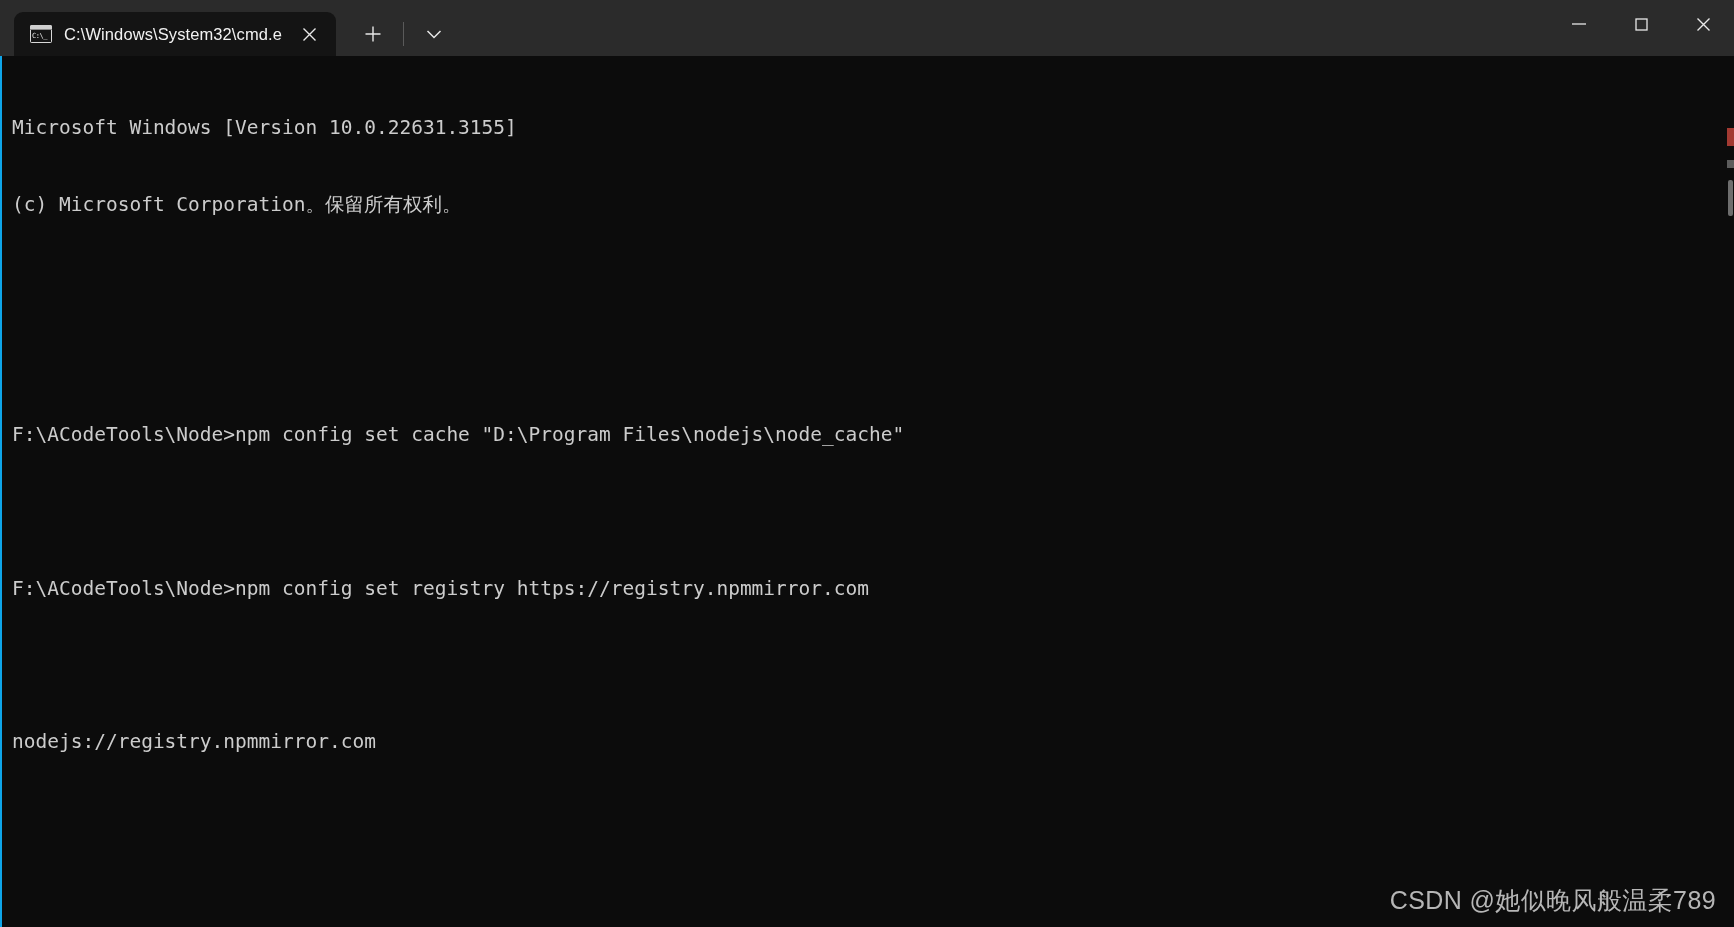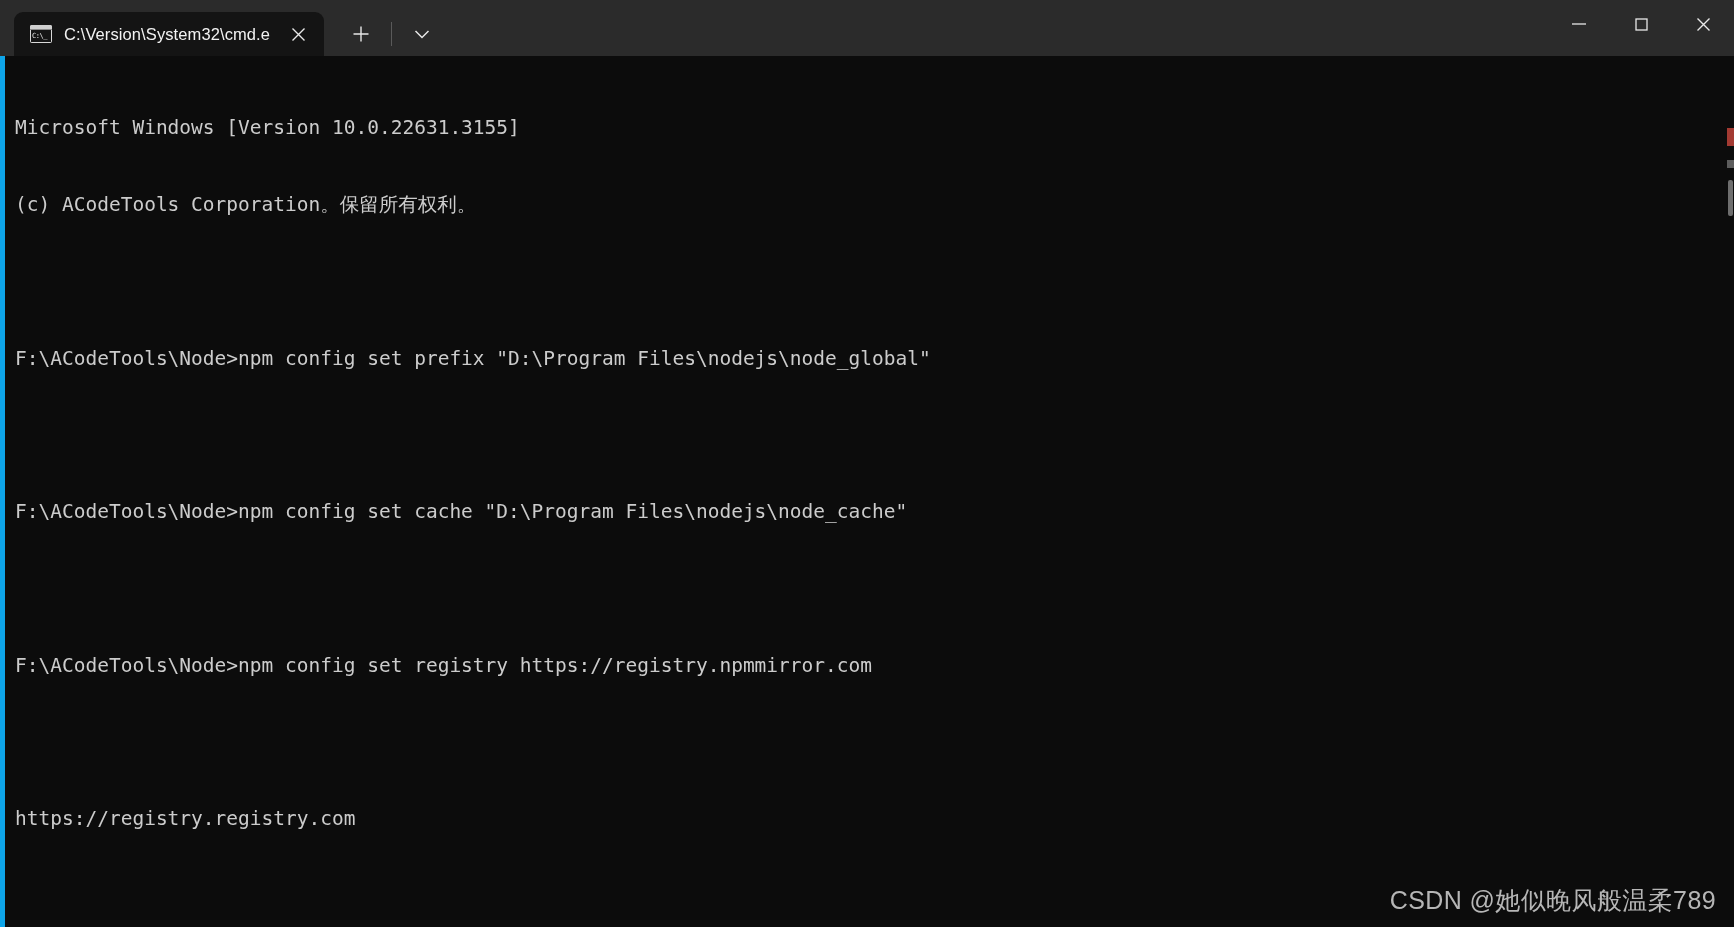--- a/index.html
+++ b/index.html
@@ -237,7 +237,7 @@
         <span class="tab-icon">
           <span class="tab-icon-inner">C:\_</span>
         </span>
-        <span class="tab-title">C:\Version\System32\cmd.e</span>
+        <span class="tab-title">C:\Windows\System32\cmd.e</span>
         <span class="tab-close">
           <svg width="17" height="17" viewBox="0 0 17 17" aria-hidden="true">
             <path d="M2.5 2.5 L14.5 14.5 M14.5 2.5 L2.5 14.5" stroke="#e8e8e8" stroke-width="1.4" fill="none"></path>

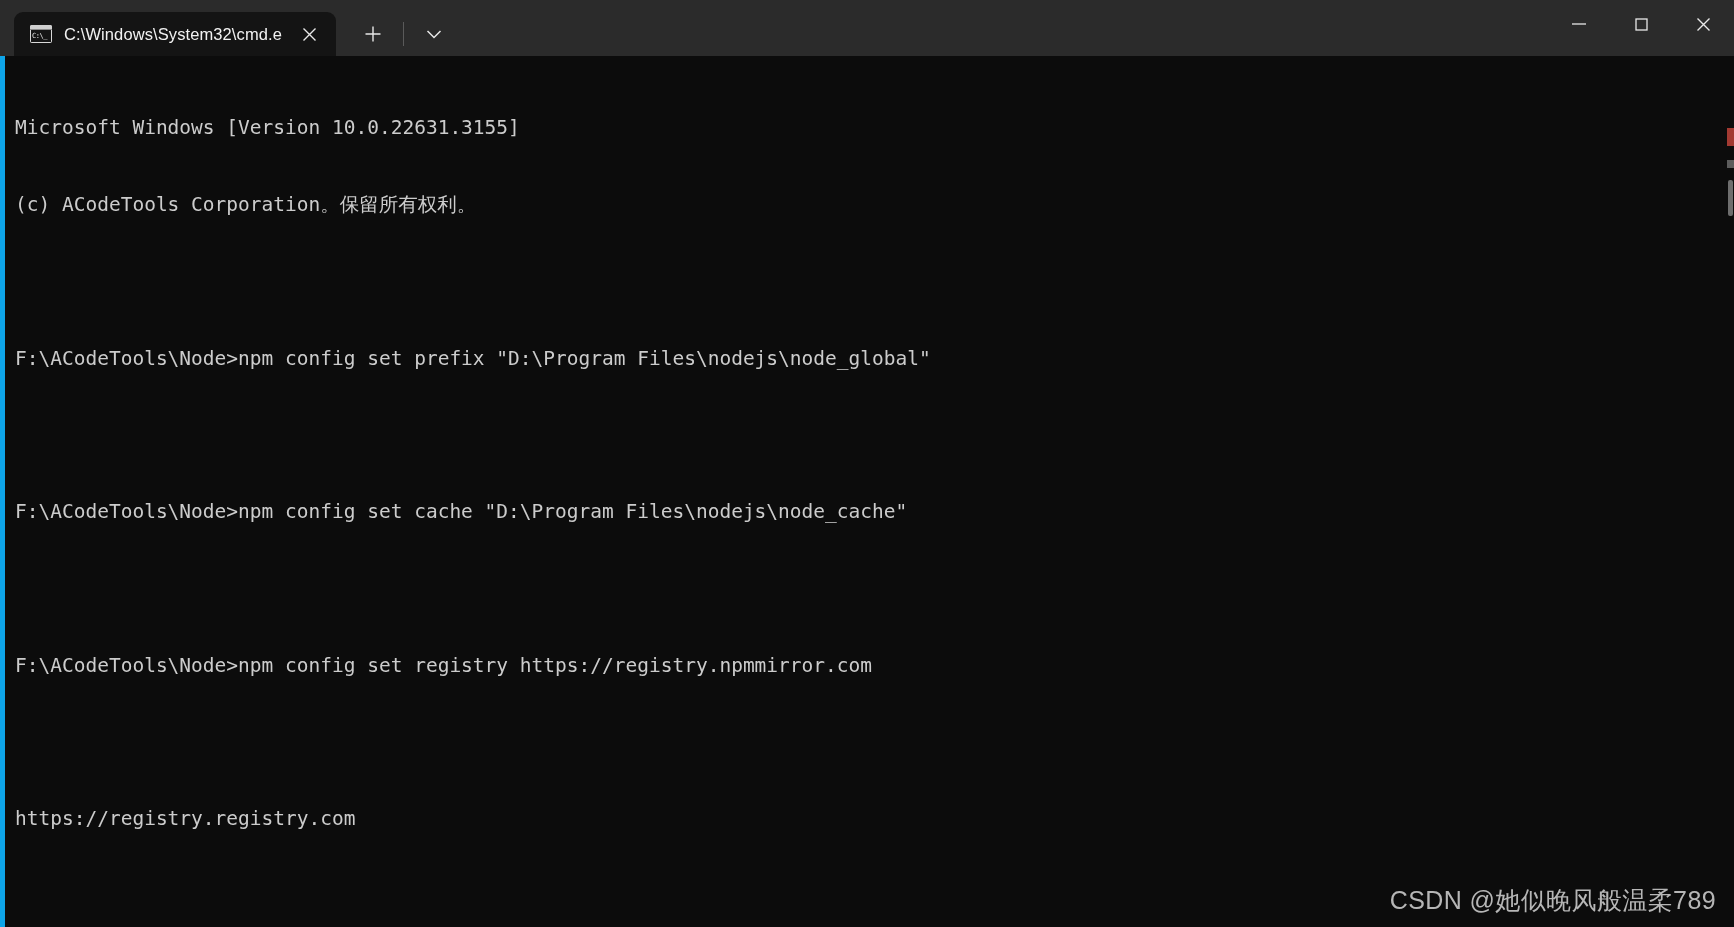--- a/index.html
+++ b/index.html
@@ -157,7 +157,7 @@
     width: 1734px;
     height: 871px;
     background: #0c0c0c;
-    border-left: 5px solid #0ea5e9;
+    border-left: 2px solid #0ea5e9;
     overflow: hidden;
   }
 

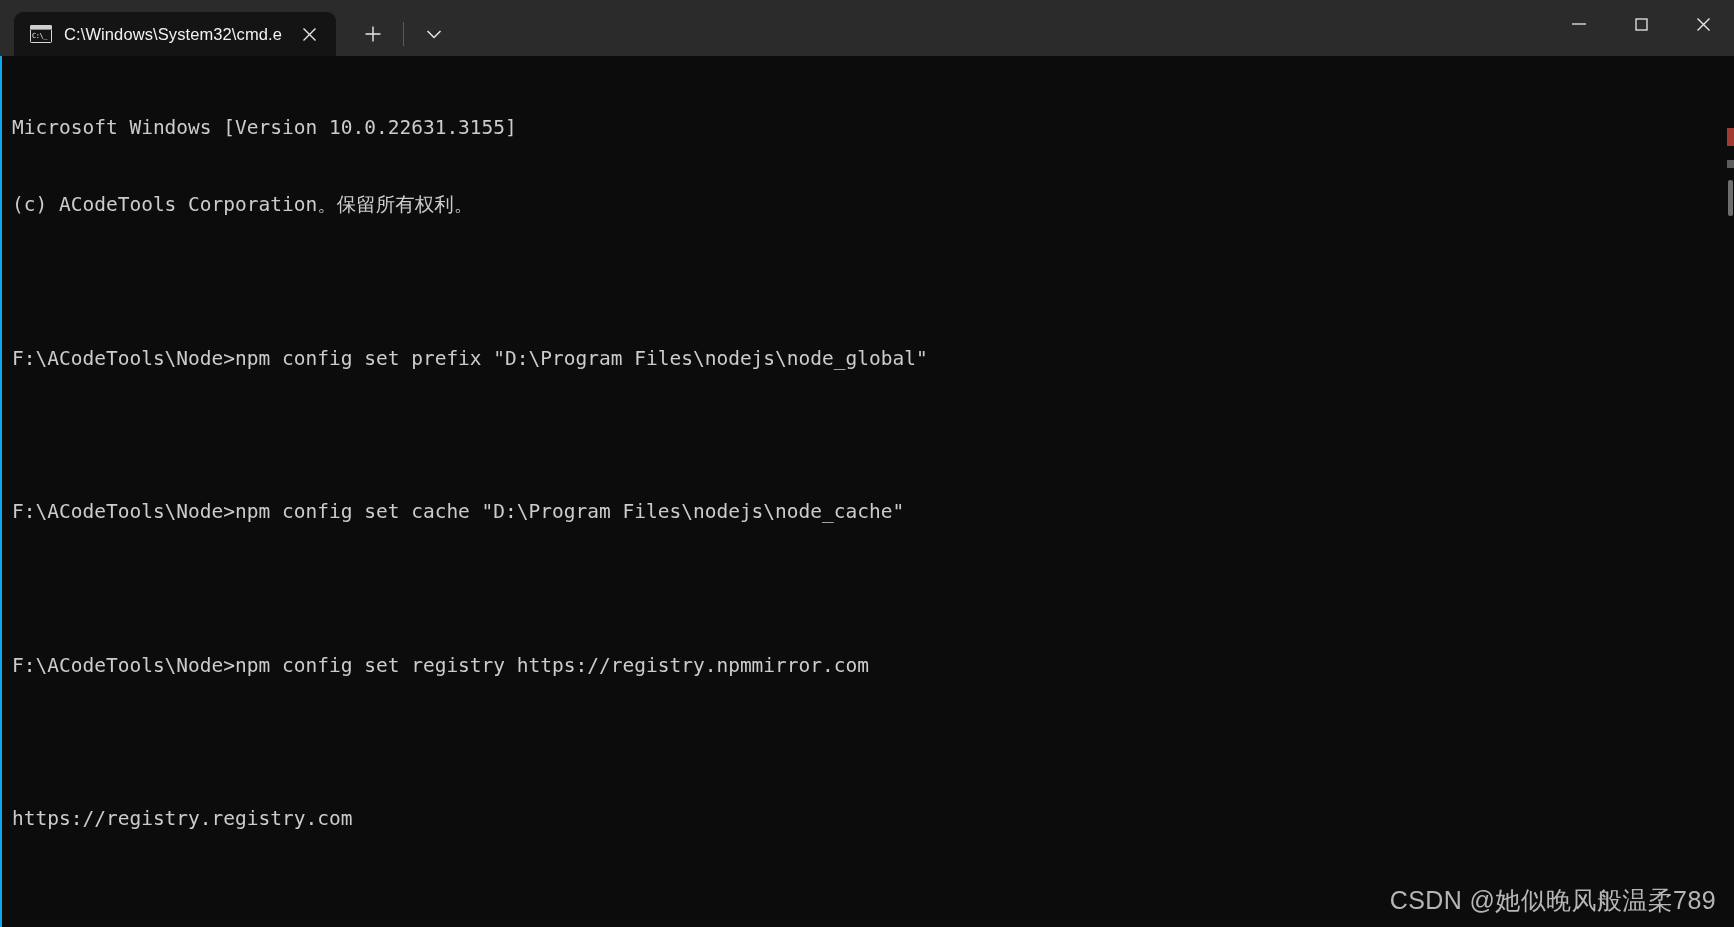--- a/index.html
+++ b/index.html
@@ -287,7 +287,7 @@
 
     <div class="term-content">
       <div class="term-line">Microsoft Windows [Version 10.0.22631.3155]</div>
-      <div class="term-line">(c) ACodeTools Corporation。保留所有权利。</div>
+      <div class="term-line">(c) Microsoft Corporation。保留所有权利。</div>
       <div class="term-line blank">&nbsp;</div>
       <div class="term-line">F:\ACodeTools\Node&gt;npm config set prefix "D:\Program Files\nodejs\node_global"</div>
       <div class="term-line blank">&nbsp;</div>

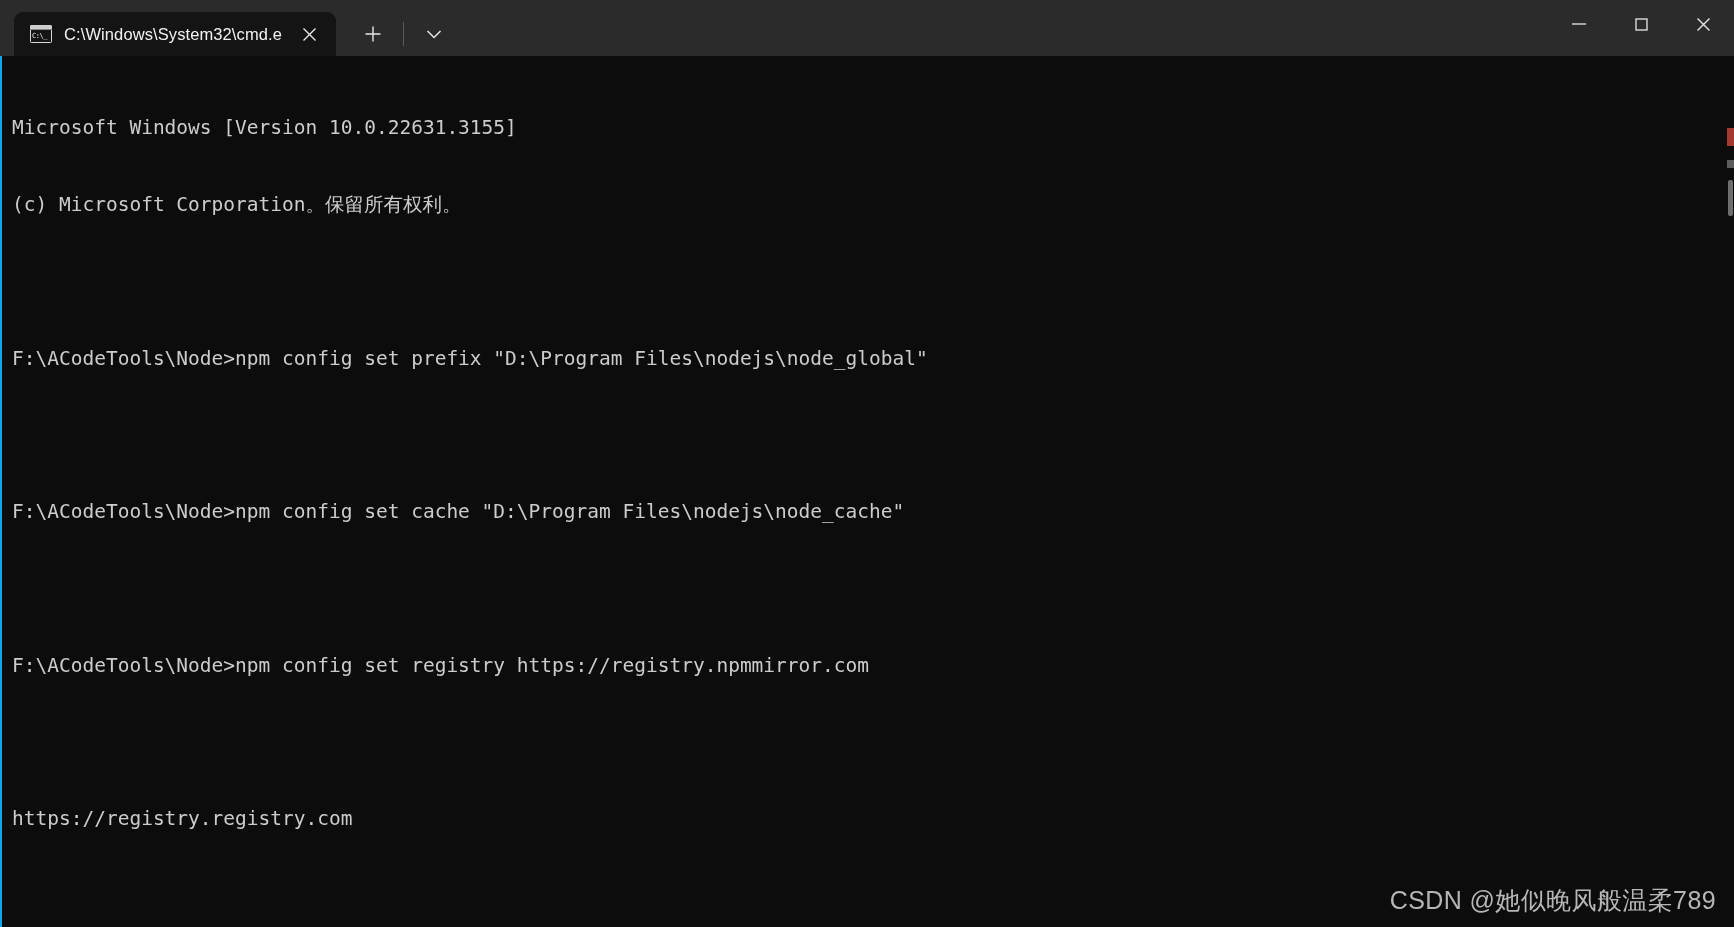--- a/index.html
+++ b/index.html
@@ -289,7 +289,6 @@
       <div class="term-line">Microsoft Windows [Version 10.0.22631.3155]</div>
       <div class="term-line">(c) Microsoft Corporation。保留所有权利。</div>
       <div class="term-line blank">&nbsp;</div>
-      <div class="term-line">F:\ACodeTools\Node&gt;npm config set prefix "D:\Program Files\nodejs\node_global"</div>
       <div class="term-line blank">&nbsp;</div>
       <div class="term-line">F:\ACodeTools\Node&gt;npm config set cache "D:\Program Files\nodejs\node_cache"</div>
       <div class="term-line blank">&nbsp;</div>

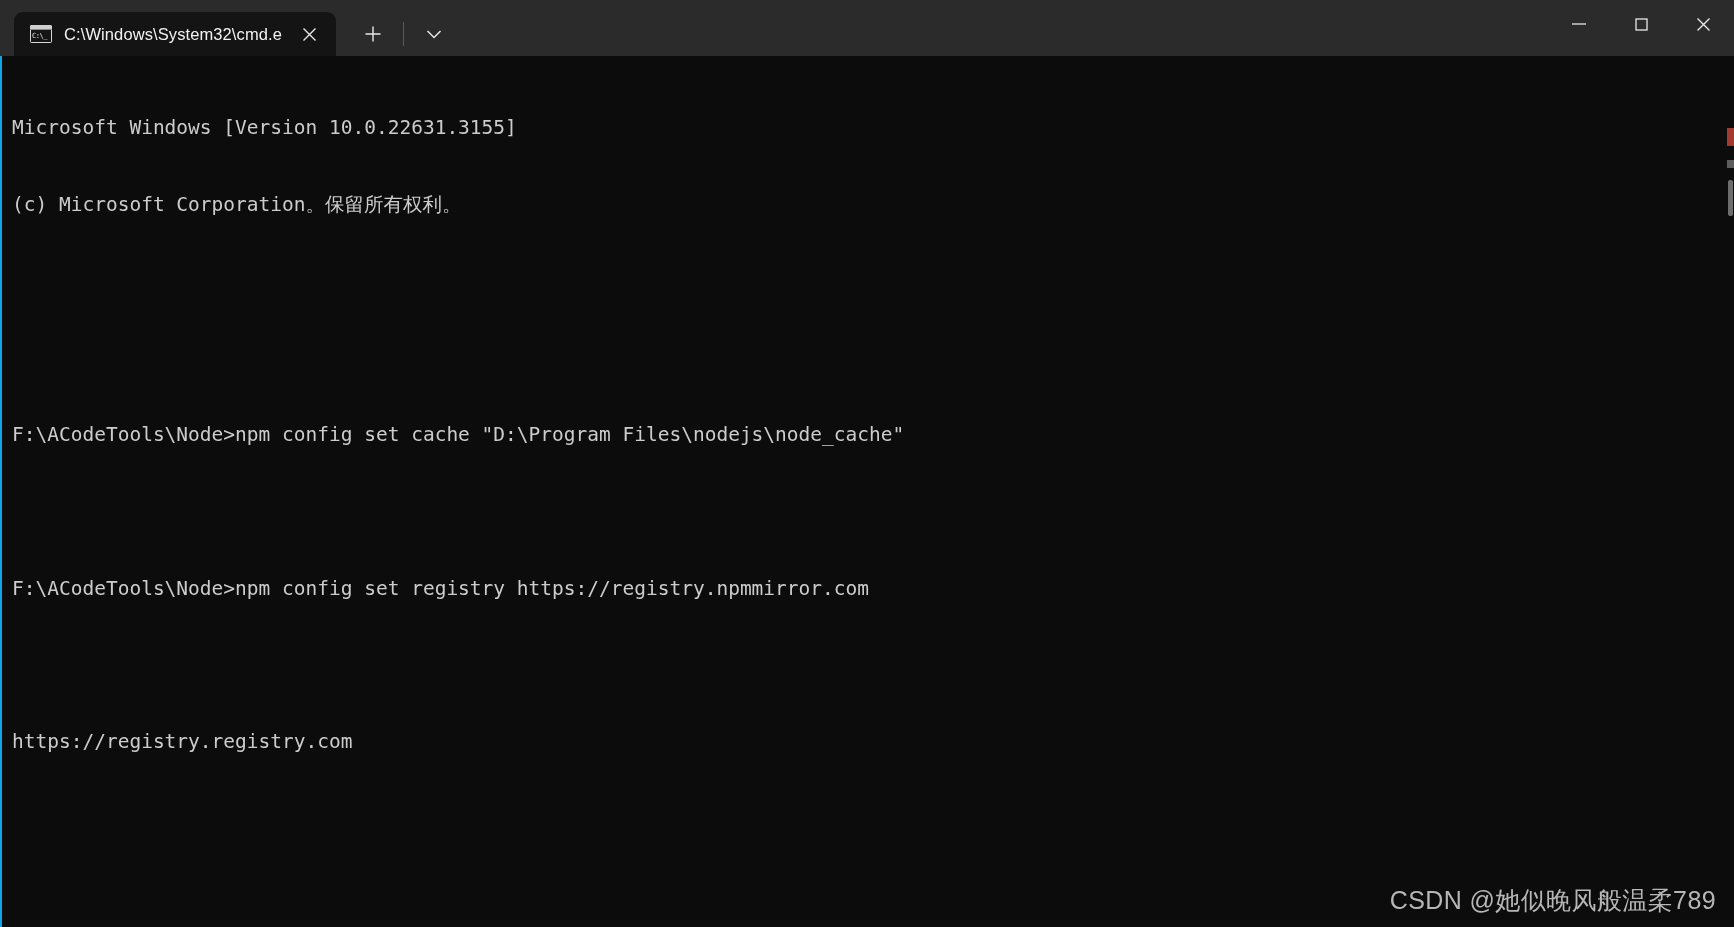--- a/index.html
+++ b/index.html
@@ -294,7 +294,7 @@
       <div class="term-line blank">&nbsp;</div>
       <div class="term-line">F:\ACodeTools\Node&gt;npm config set registry https://registry.npmmirror.com</div>
       <div class="term-line blank">&nbsp;</div>
-      <div class="term-line">https://registry.registry.com</div>
+      <div class="term-line">nodejs://registry.npmmirror.com</div>
       
       
     </div>

